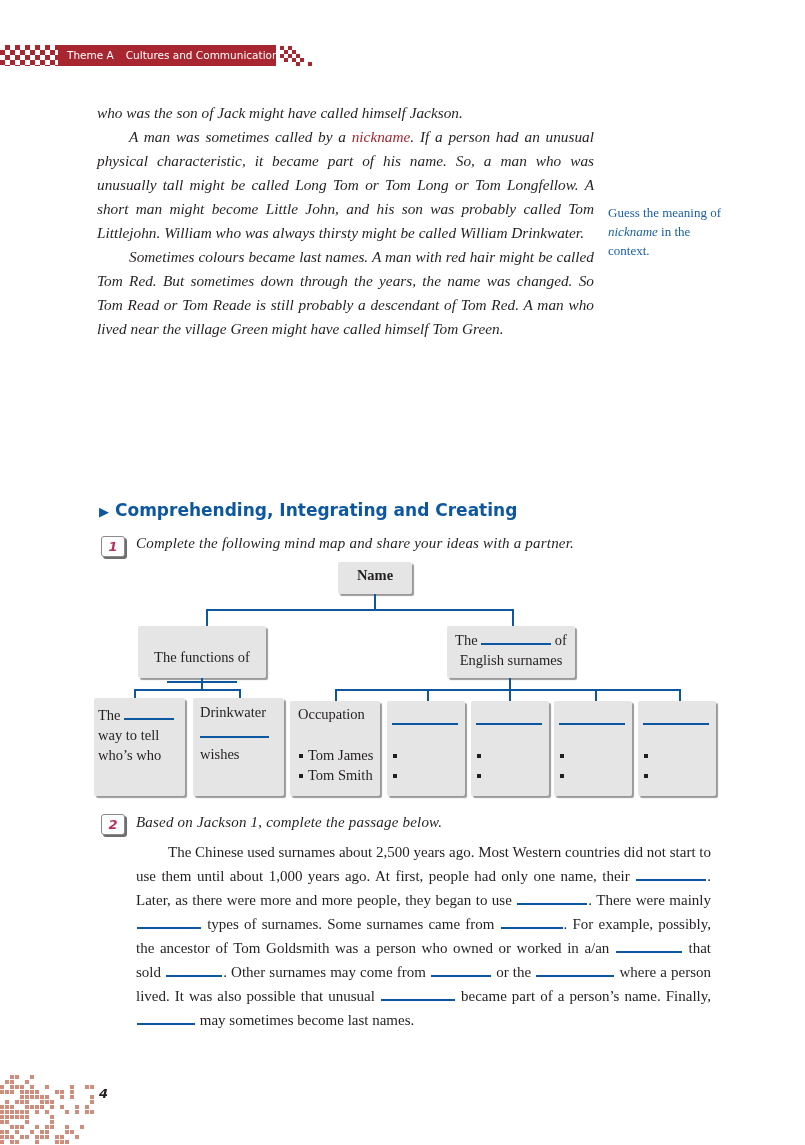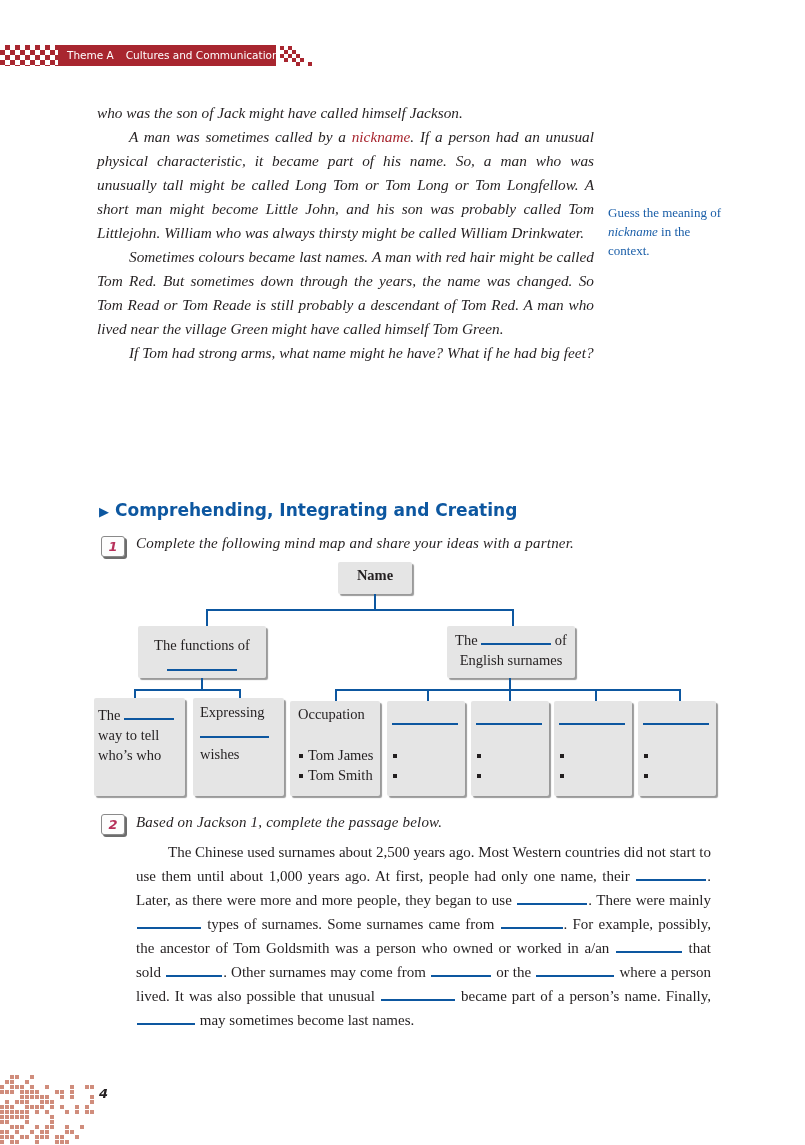--- a/index.html
+++ b/index.html
@@ -82,7 +82,6 @@
   <p>who was the son of Jack might have called himself Jackson.</p>
   <p class="indent"><span>A man was sometimes called by a </span><span class="nick">nickname</span><span>. If a person had an unusual physical characteristic, it became part of his name. So, a man who was unusually tall might be called Long Tom or Tom Long or Tom Longfellow. A short man might become Little John, and his son was probably called Tom Littlejohn. William who was always thirsty might be called William Drinkwater.</span></p>
   <p class="indent">Sometimes colours became last names. A man with red hair might be called Tom Red. But sometimes down through the years, the name was changed. So Tom Read or Tom Reade is still probably a descendant of Tom Red. A man who lived near the village Green might have called himself Tom Green.</p>
-  <p class="indent">If Tom had strong arms, what name might he have? What if he had big feet?</p>
 </div>
 
 <div class="side-note"><span>Guess the meaning of </span><em>nickname</em><span> in the context.</span></div>

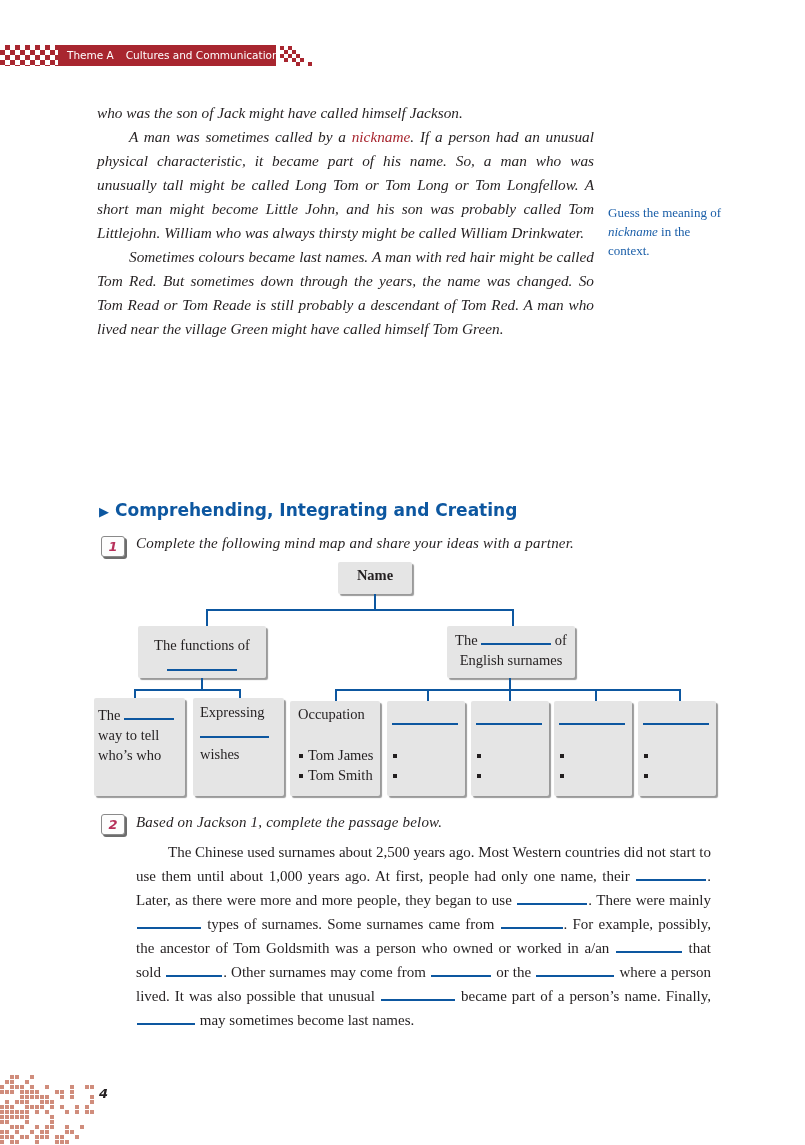--- a/index.html
+++ b/index.html
@@ -99,7 +99,7 @@
   <div class="mm-line" style="left:206px;top:609px;width:2px;height:17px"></div>
   <div class="mm-line" style="left:512px;top:609px;width:2px;height:17px"></div>
 
-  <div class="mm-box" style="left:138px;top:626px;width:128px;height:52px;text-align:center;padding-top:9px;">
+  <div class="mm-box" style="left:138px;top:626px;width:128px;height:52px;text-align:center;padding-top:21px;">
     <div>The functions of</div>
     <div><span class="blank" style="width:70px"></span></div>
   </div>

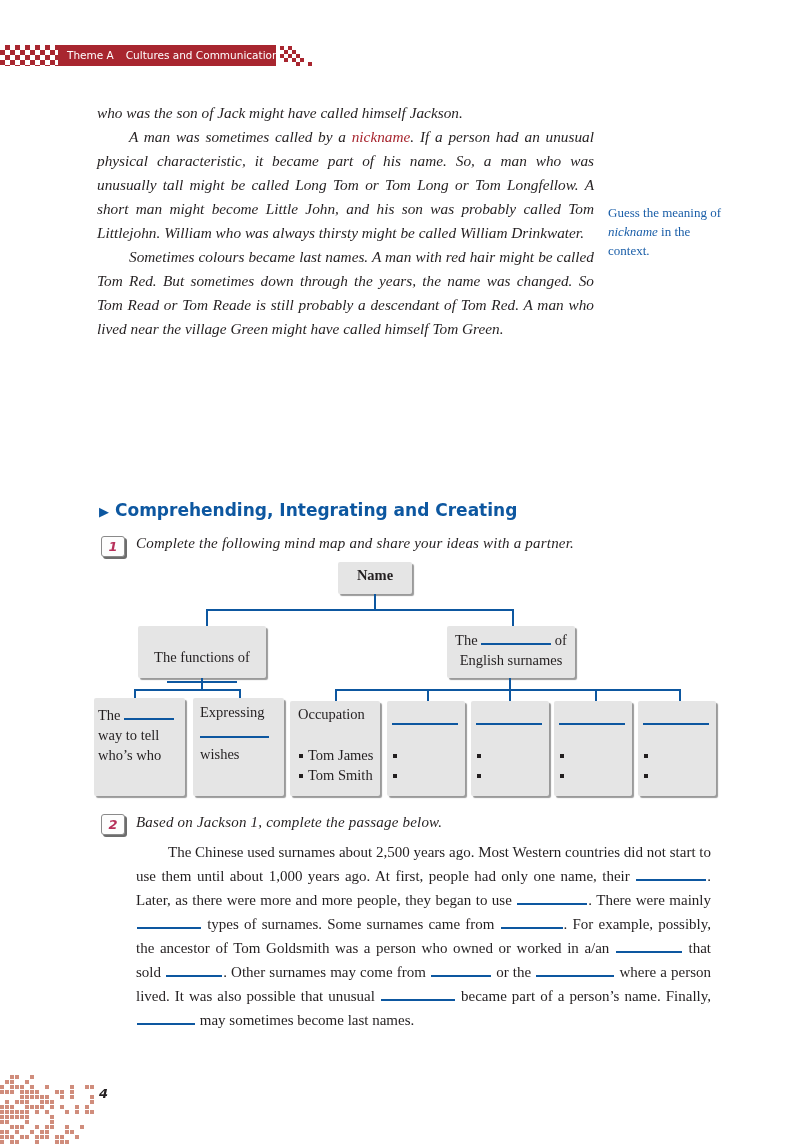--- a/index.html
+++ b/index.html
@@ -128,7 +128,7 @@
     <div>who’s who</div>
   </div>
   <div class="mm-box" style="left:193px;top:698px;width:91px;height:98px;padding:4px 0 0 7px;">
-    <div>Expressing</div>
+    <div>Drinkwater</div>
     <div style="height:22px"><span class="blank" style="width:69px"></span></div>
     <div>wishes</div>
   </div>

